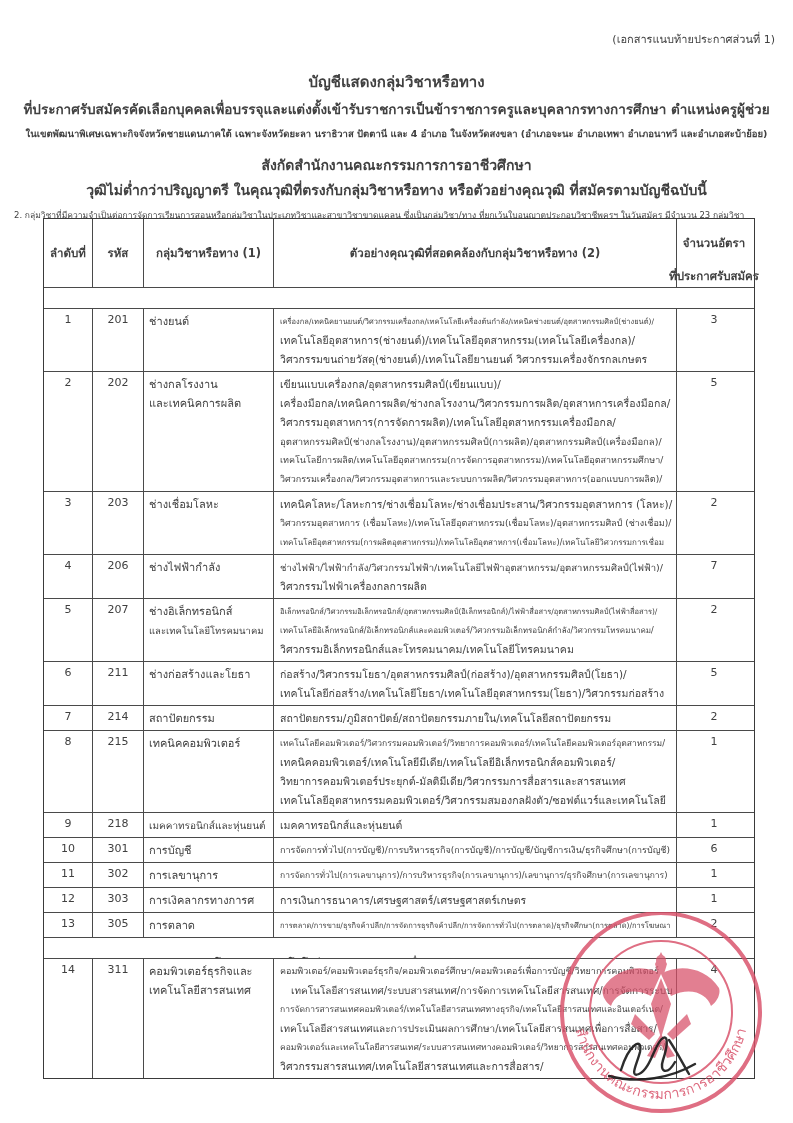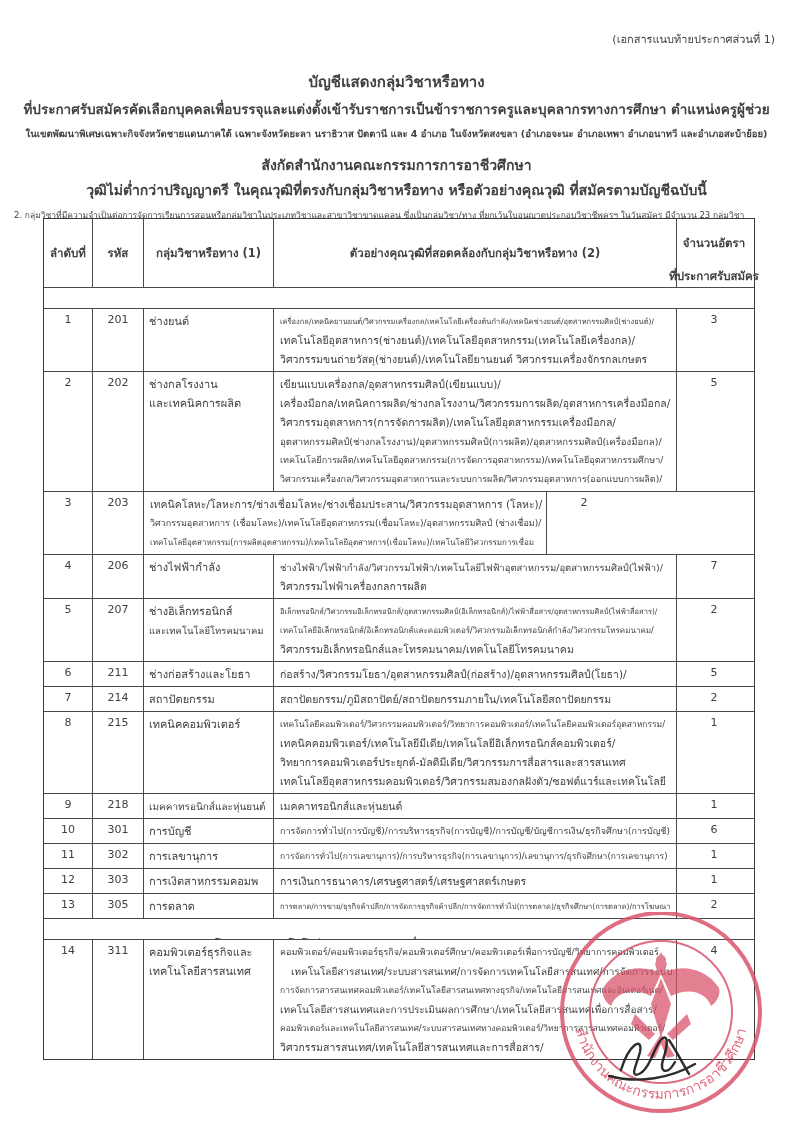--- a/index.html
+++ b/index.html
@@ -108,6 +108,9 @@
       <div class="trow">
         <div class="cell c-order">3</div>
         <div class="cell c-code">203</div>
+        <div class="cell c-group">
+          <div class="gline">ช่างเชื่อมโลหะ</div>
+        </div>
         <div class="cell c-qual">
           <div class="qline">เทคนิคโลหะ/โลหะการ/ช่างเชื่อมโลหะ/ช่างเชื่อมประสาน/วิศวกรรมอุตสาหการ (โลหะ)/</div>
           <div class="qline" style="font-size: 9px;">วิศวกรรมอุตสาหการ (เชื่อมโลหะ)/เทคโนโลยีอุตสาหกรรม(เชื่อมโลหะ)/อุตสาหกรรมศิลป์ (ช่างเชื่อม)/</div>

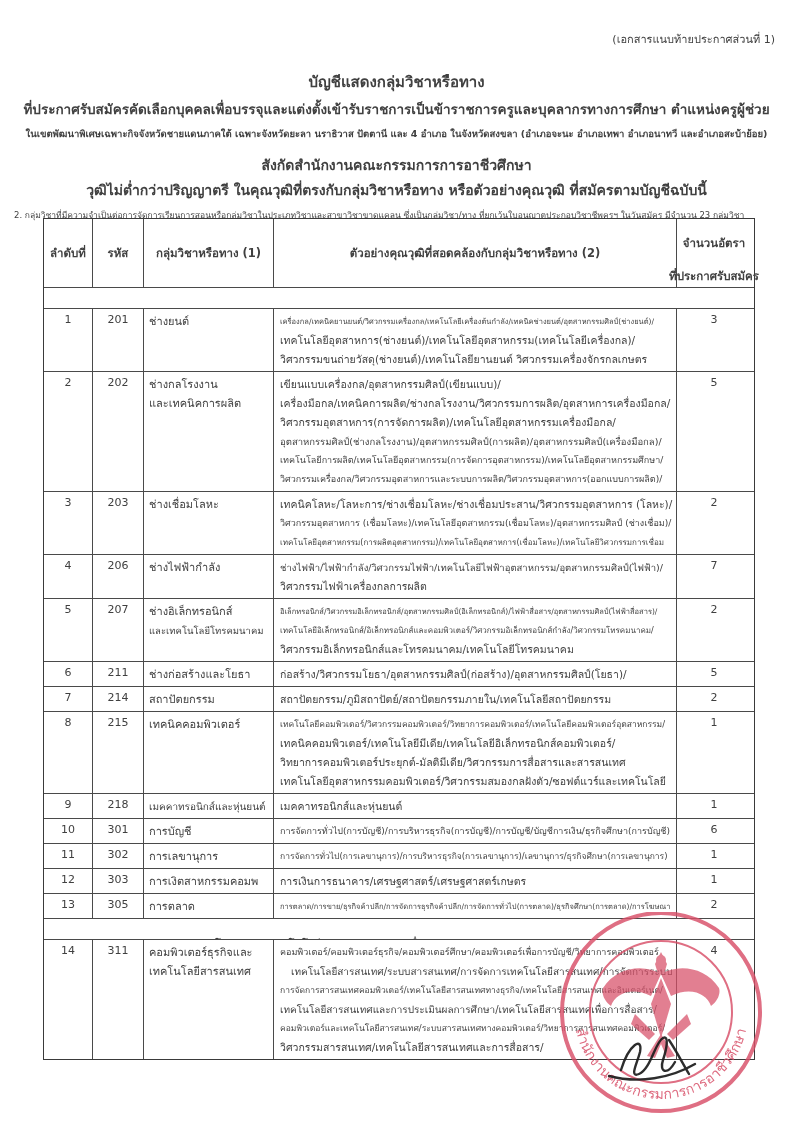--- a/index.html
+++ b/index.html
@@ -152,6 +152,7 @@
         </div>
         <div class="cell c-qual">
           <div class="qline">ก่อสร้าง/วิศวกรรมโยธา/อุตสาหกรรมศิลป์(ก่อสร้าง)/อุตสาหกรรมศิลป์(โยธา)/</div>
+          <div class="qline">เทคโนโลยีก่อสร้าง/เทคโนโลยีโยธา/เทคโนโลยีอุตสาหกรรม(โยธา)/วิศวกรรมก่อสร้าง</div>
         </div>
         <div class="cell c-count">5</div>
       </div>

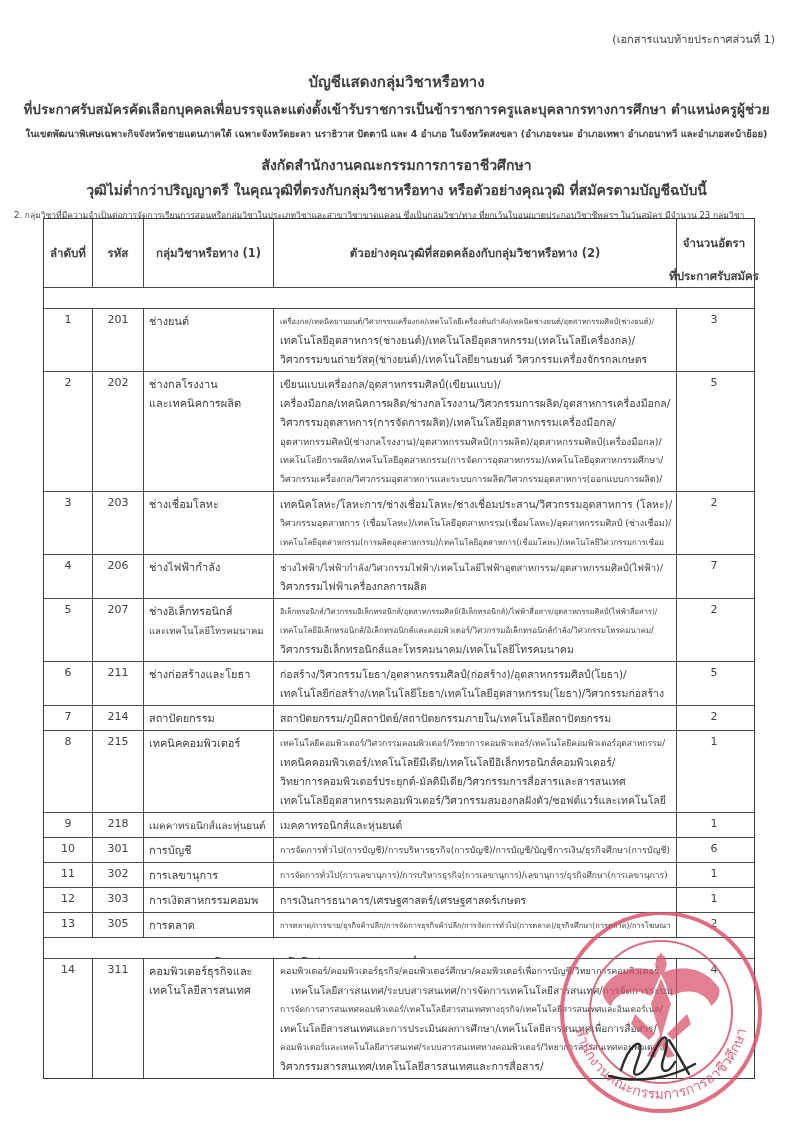--- a/index.html
+++ b/index.html
@@ -218,7 +218,7 @@
         <div class="cell c-order">12</div>
         <div class="cell c-code">303</div>
         <div class="cell c-group">
-          <div class="gline">การเงิตสาหกรรมคอมพ</div>
+          <div class="gline">การเงิคลากรทางการศ</div>
         </div>
         <div class="cell c-qual">
           <div class="qline">การเงินการธนาคาร/เศรษฐศาสตร์/เศรษฐศาสตร์เกษตร</div>

